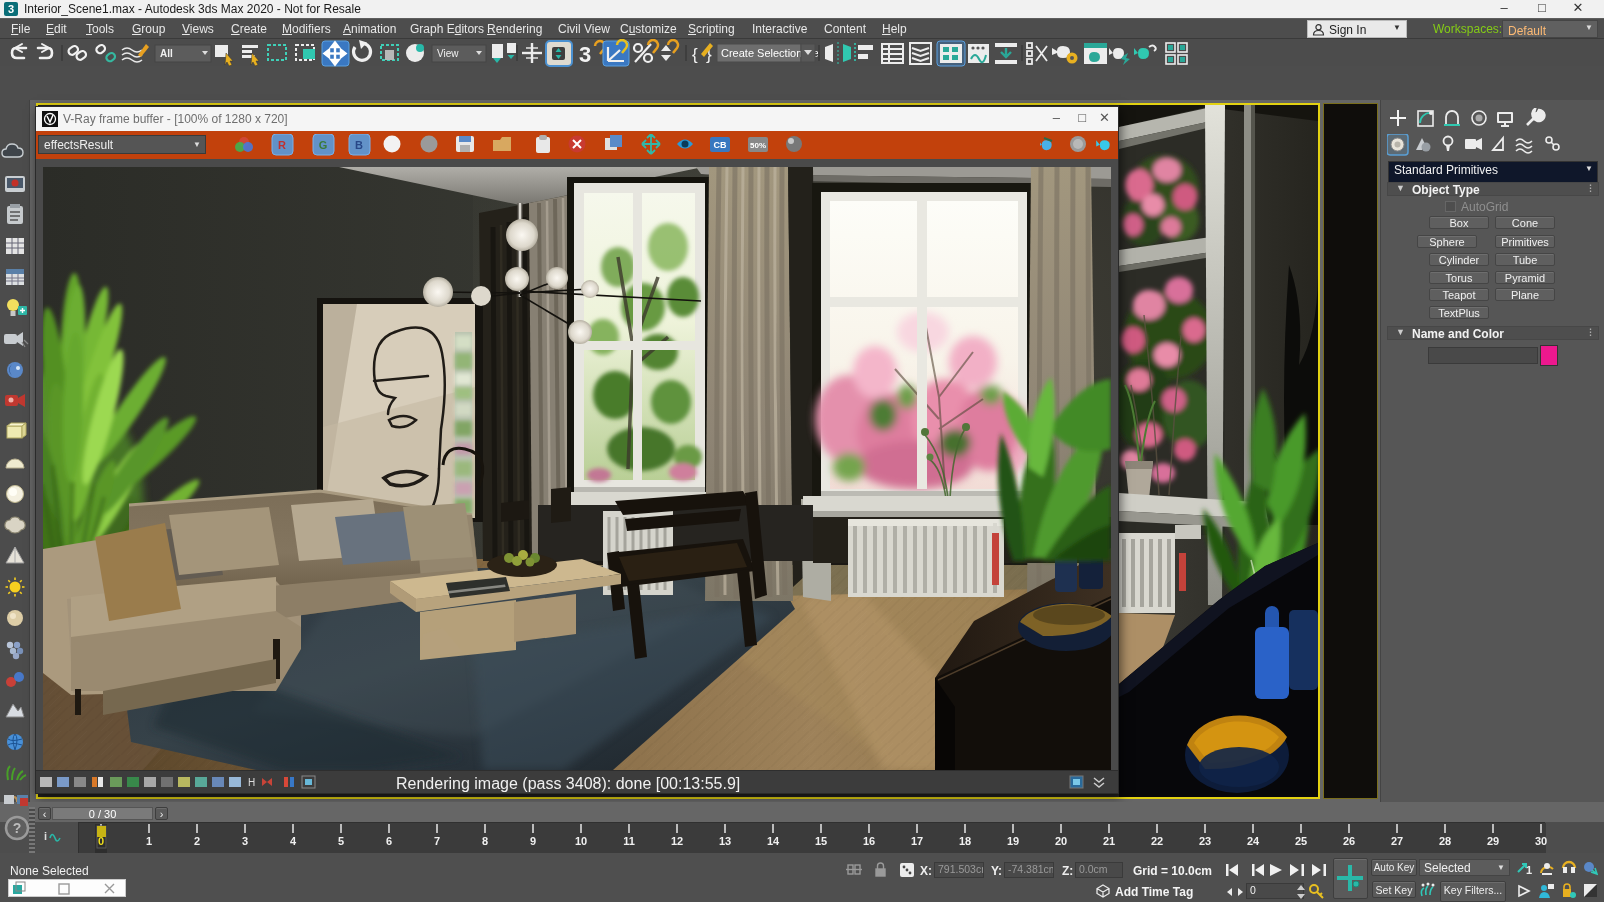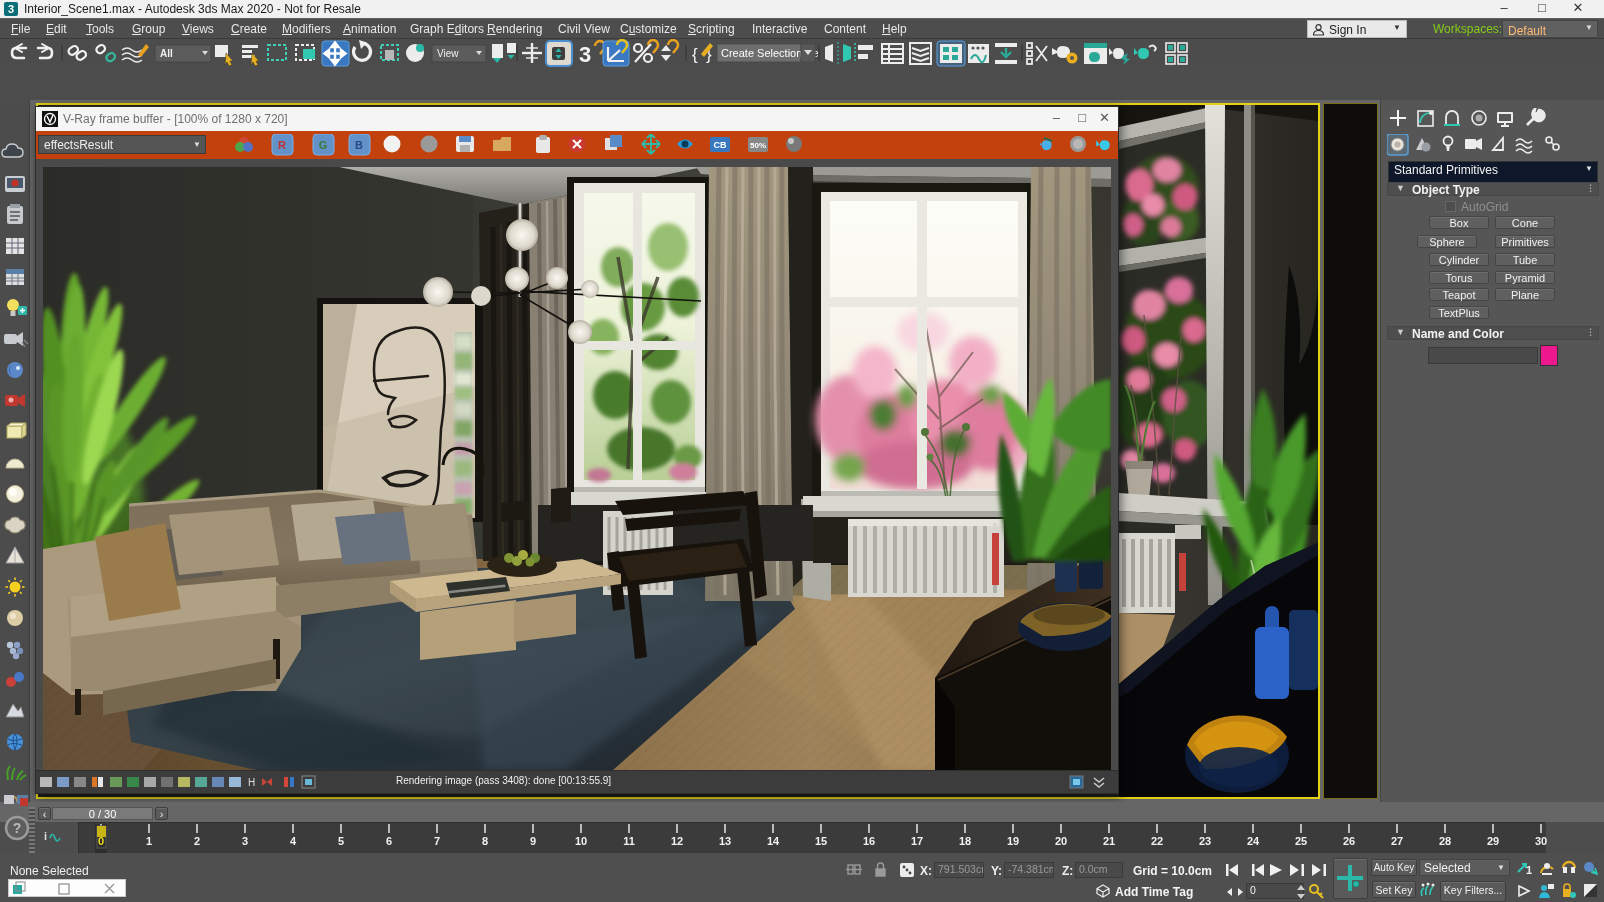--- a/index.html
+++ b/index.html
@@ -1057,7 +1057,7 @@
             <rect x="265" y="4" width="7" height="6" fill="#68b8d8"></rect>
         </g>
       </svg>
-      <span style="position:absolute;left:360px;top:4px;font-size:10px;color:#f0f0f0;">Rendering image (pass 3408): done [00:13:55.9]</span>
+      <span style="position:absolute;left:360px;top:4px;font-size:16px;color:#f0f0f0;">Rendering image (pass 3408): done [00:13:55.9]</span>
       <svg style="position:absolute;right:10px;top:4px" width="40" height="15" viewBox="0 0 40 15">
         <rect x="2" y="1" width="13" height="12" fill="#2a6a9a" stroke="#777"></rect>
           <rect x="5" y="4" width="7" height="6" fill="#7ac8e8"></rect>

